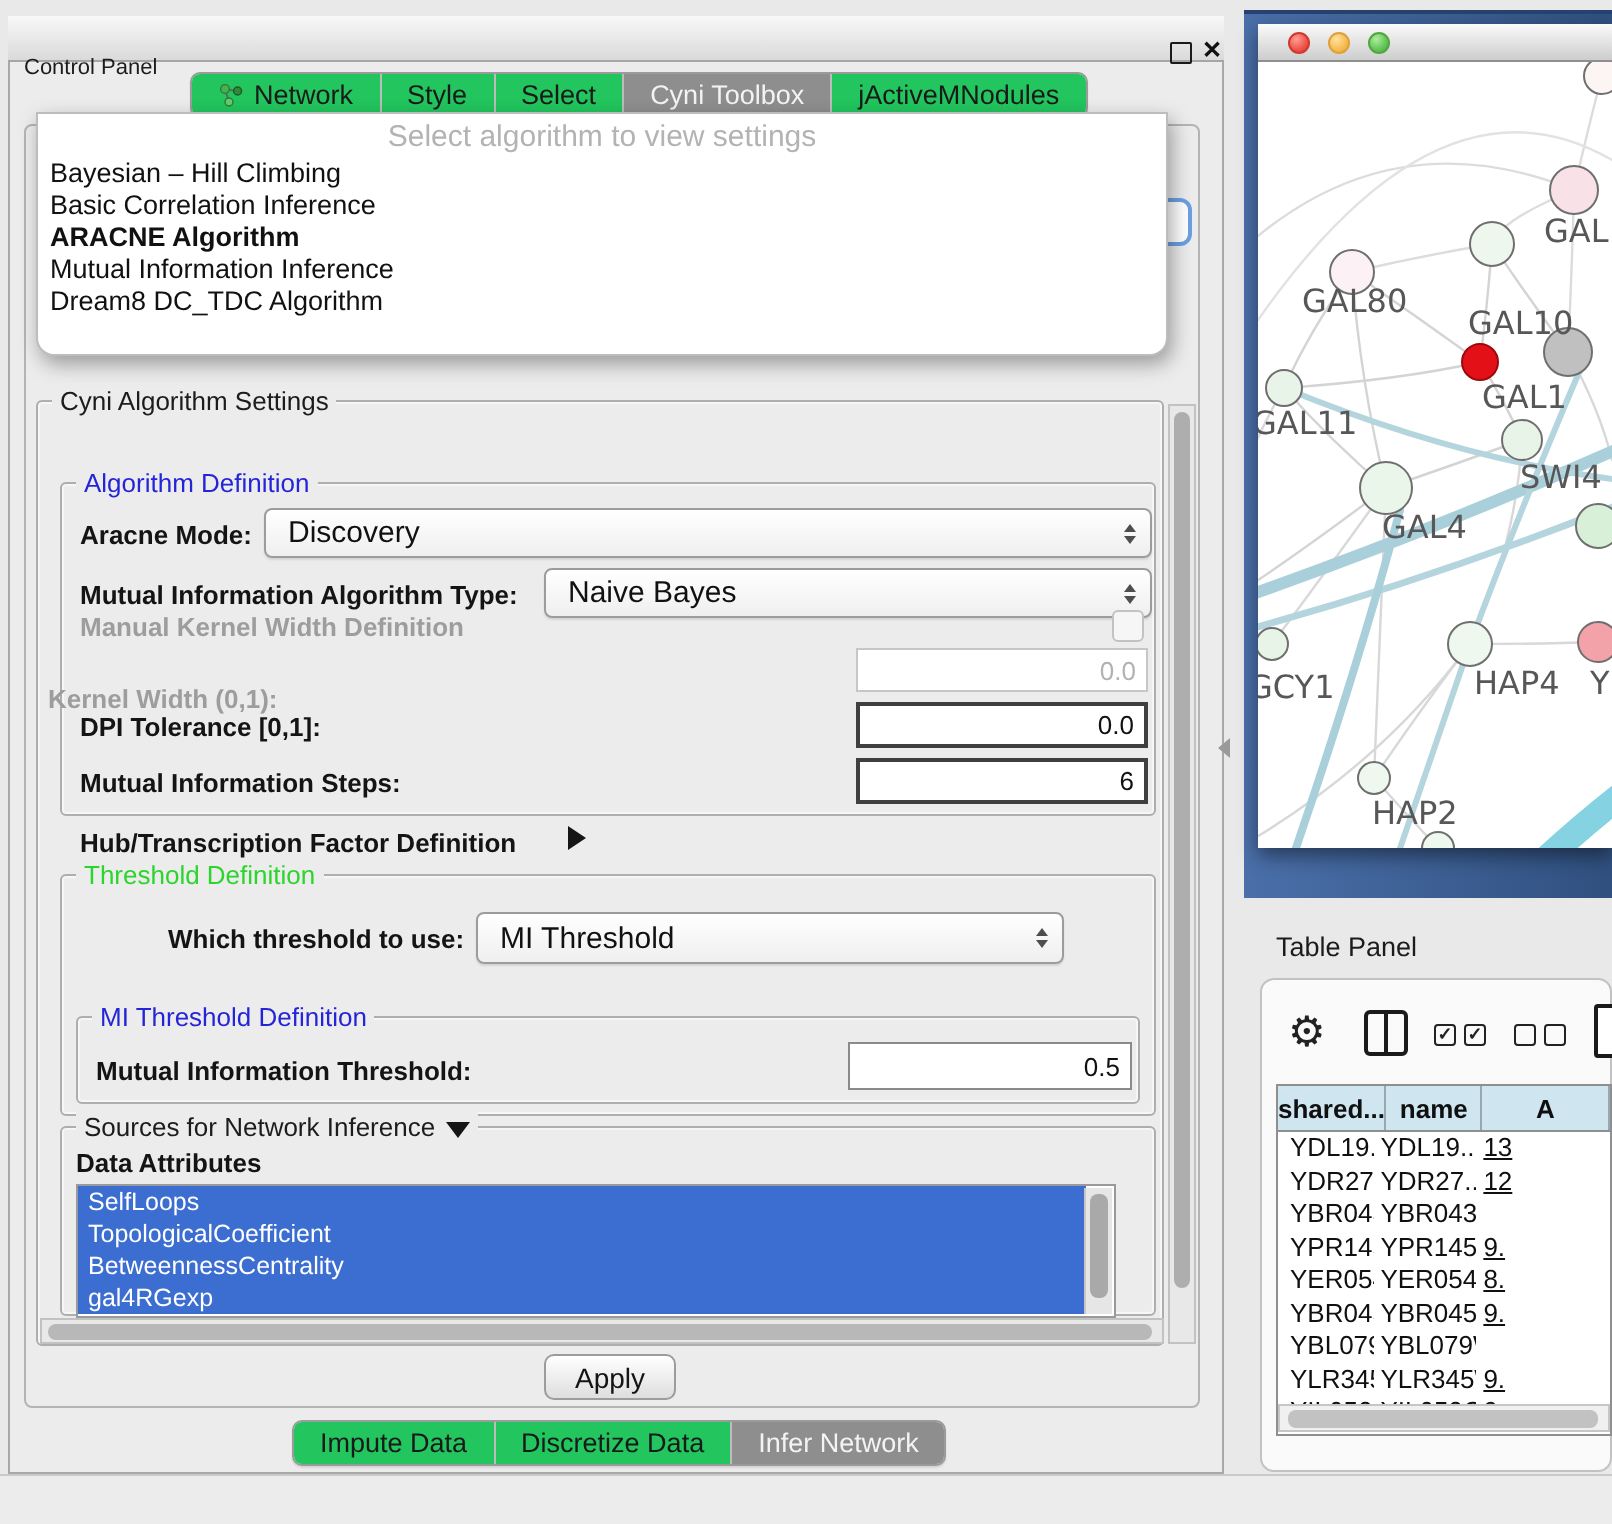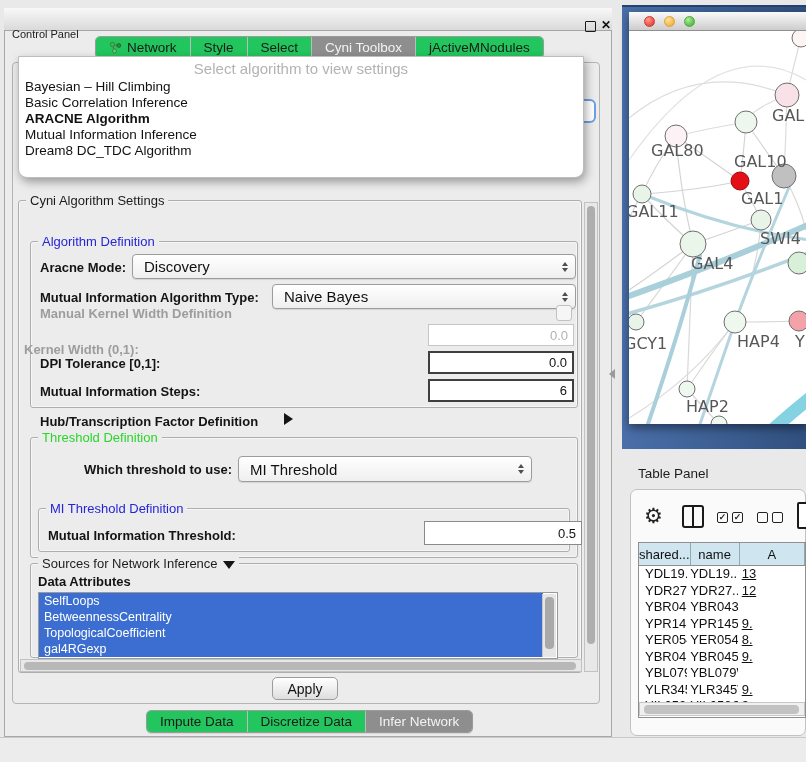--- a/index.html
+++ b/index.html
@@ -192,7 +192,7 @@
 <span class="legend blue" style="left:46px;top:501px;">MI Threshold Definition</span>
 
 <span class="lbl" style="left:48px;top:528px;">Mutual Information Threshold:</span>
-<input class="field" style="left: 424px; top: 521px; width: 158px; height: 24px;" readonly="" value="0.5">
+<input class="field" style="left: 424px; top: 521px; width: 142px; height: 24px;" readonly="" value="0.5">
 
 <div class="groupbox" style="left:30px;top:563px;width:548px;height:95px;"></div>
 <span class="legend" style="left:38px;top:556px;"><span>Sources for Network Inference</span><span class="tri-downf"></span></span>

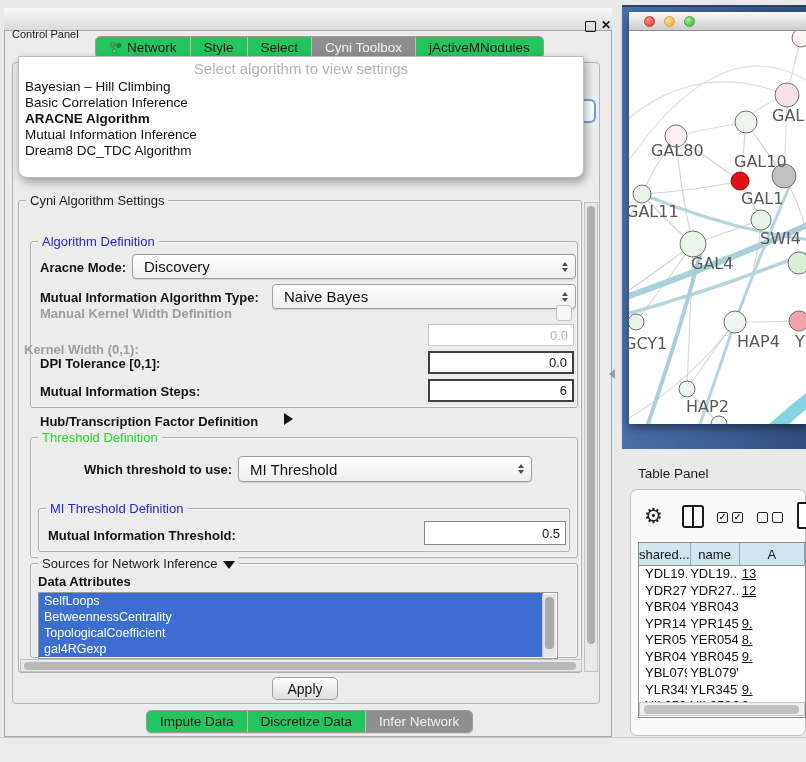--- a/index.html
+++ b/index.html
@@ -90,7 +90,7 @@
   .td.c2{width:75px;padding-left:3px;box-sizing:border-box;}
   .td.c3{width:100px;padding-left:4px;box-sizing:border-box;text-decoration:underline;}
   #tp-head{display:flex;height:22px;background:#cfe5f0;border-bottom:1px solid #8f8f8f;}
-  .th{font-size:13px;color:#101010;display:flex;align-items:center;justify-content:center;border-right:1px solid #98a8b0;box-sizing:border-box;}
+  .th{font-size:13px;color:#101010;display:flex;align-items:center;justify-content:center;border-right:1px solid #98a8b0;box-sizing:border-box;font-weight:bold;}
   #tp-hscroll{left:639px;top:702px;width:166px;height:14px;background:#f0f0f0;border:1px solid #c6c6c6;box-sizing:border-box;z-index:3;}
   #tp-hthumb{left:4px;top:2px;width:155px;height:9px;background:#c2c2c2;border-radius:4px;}
   #bottom-strip{left:0;top:737px;width:806px;height:25px;background:#ececec;border-top:1px solid #c9c9c9;box-sizing:border-box;}

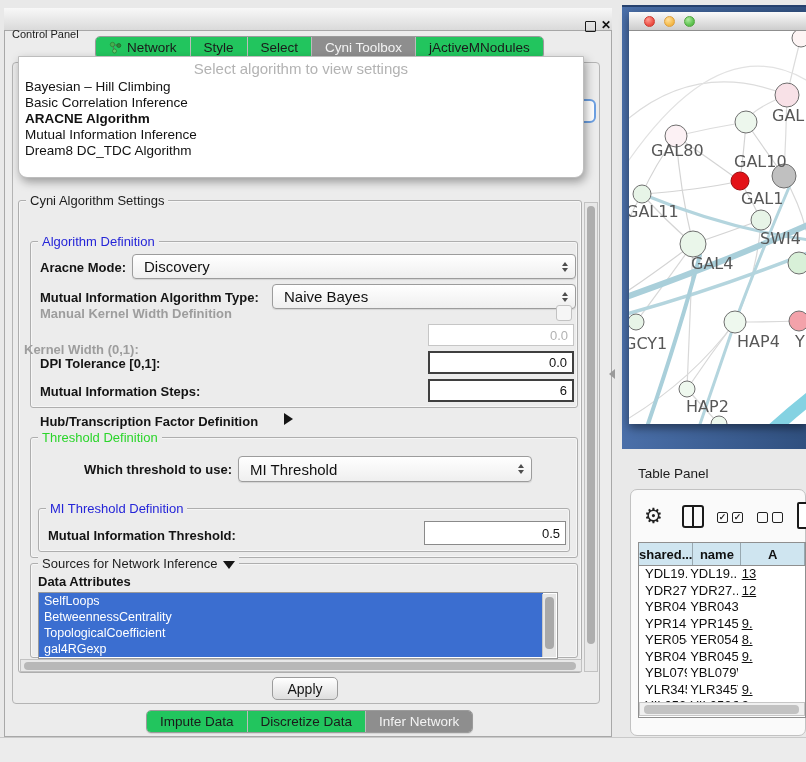--- a/index.html
+++ b/index.html
@@ -202,8 +202,8 @@
 <div id="attr-list" class="abs">
   <div id="attr-items">
       <div class="attr-item">SelfLoops</div>
+      <div class="attr-item">TopologicalCoefficient</div>
       <div class="attr-item">BetweennessCentrality</div>
-      <div class="attr-item">TopologicalCoefficient</div>
       <div class="attr-item">gal4RGexp</div>
     </div>
   <div id="attr-vtrack">

